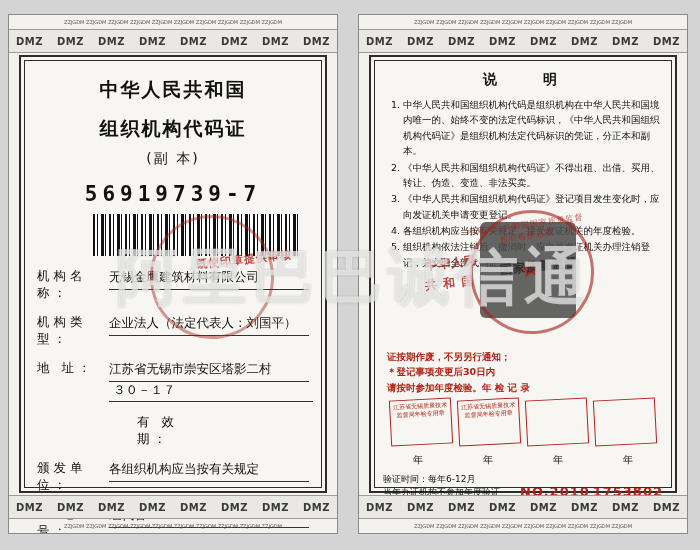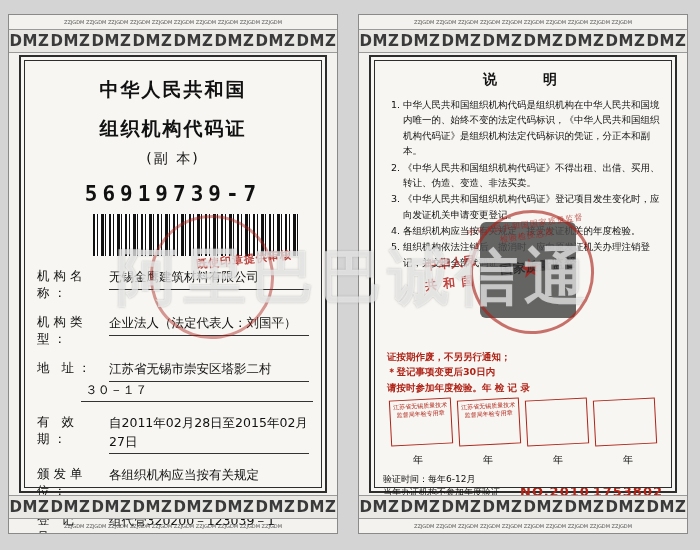--- a/index.html
+++ b/index.html
@@ -32,7 +32,7 @@
     background:#e9e8e4;
     border-top:1px solid #9a9a9a;border-bottom:1px solid #9a9a9a;
     display:flex;align-items:center;justify-content:space-around;
-    font-size:15px;font-weight:bold;color:#3a3a3a;letter-spacing:.5px;
+    font-size:10px;font-weight:bold;color:#3a3a3a;letter-spacing:.5px;
     box-sizing:border-box;
   }
   .band.top{top:14px;}

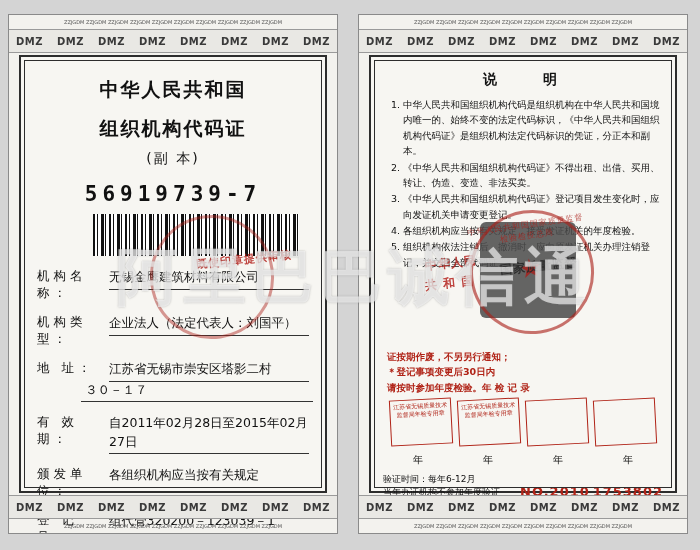--- a/index.html
+++ b/index.html
@@ -85,7 +85,7 @@
   }
   .field .lab{width:72px;flex:none;letter-spacing:4px;}
   .field .val{flex:1;border-bottom:1px solid #333;padding-bottom:2px;min-height:16px;line-height:1.5;}
-  .val2{margin-left:48px;padding:0 4px;font-size:12.5px;border-bottom:1px solid #333;padding-bottom:2px;color:#111;}
+  .val2{margin-left:76px;padding:0 4px;font-size:12.5px;border-bottom:1px solid #333;padding-bottom:2px;color:#111;}
 
   
   .rtitle{

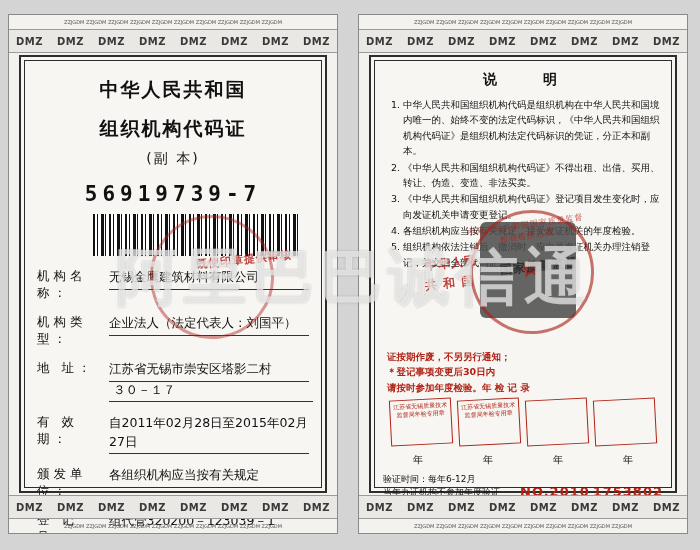--- a/index.html
+++ b/index.html
@@ -193,7 +193,6 @@
 
       <div class="field">
         <div class="lab">有 效 期：</div>
-        <div class="val">自2011年02月28日至2015年02月27日</div>
       </div>
       <div class="field">
         <div class="lab">颁发单位：</div>

